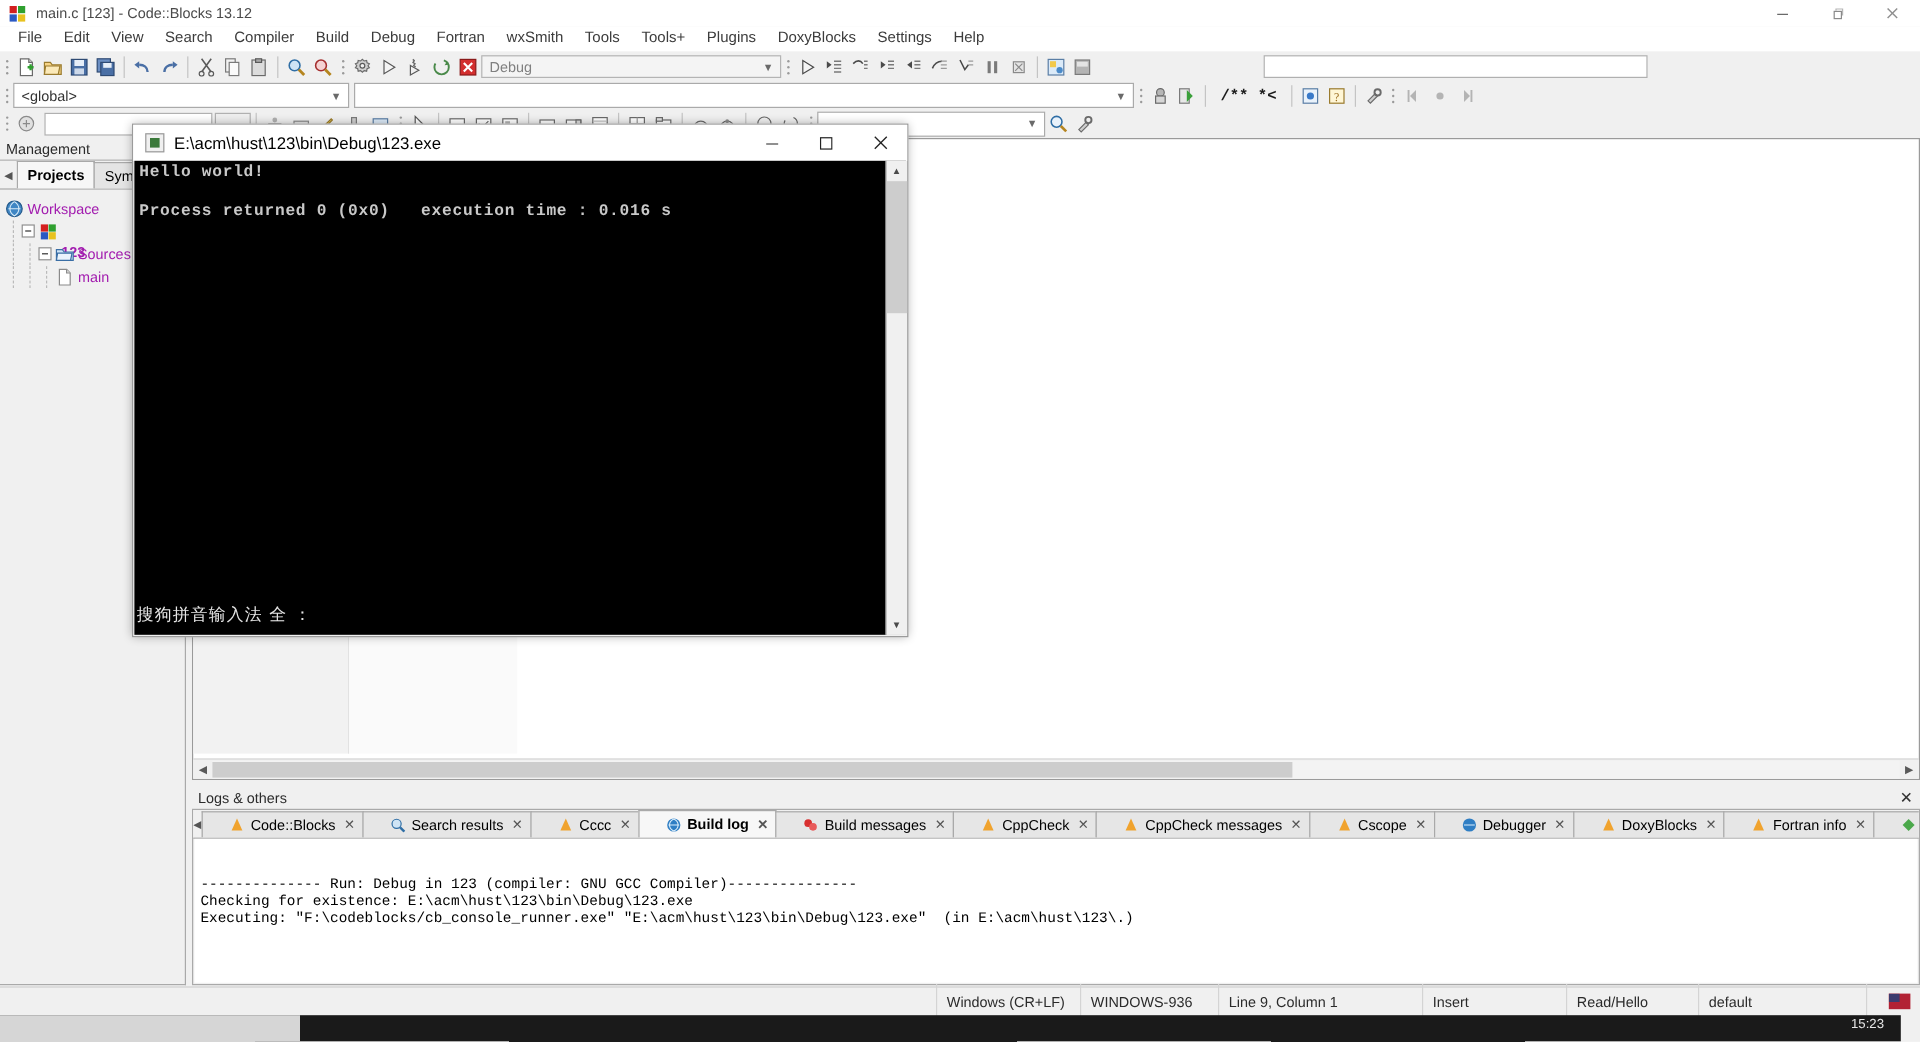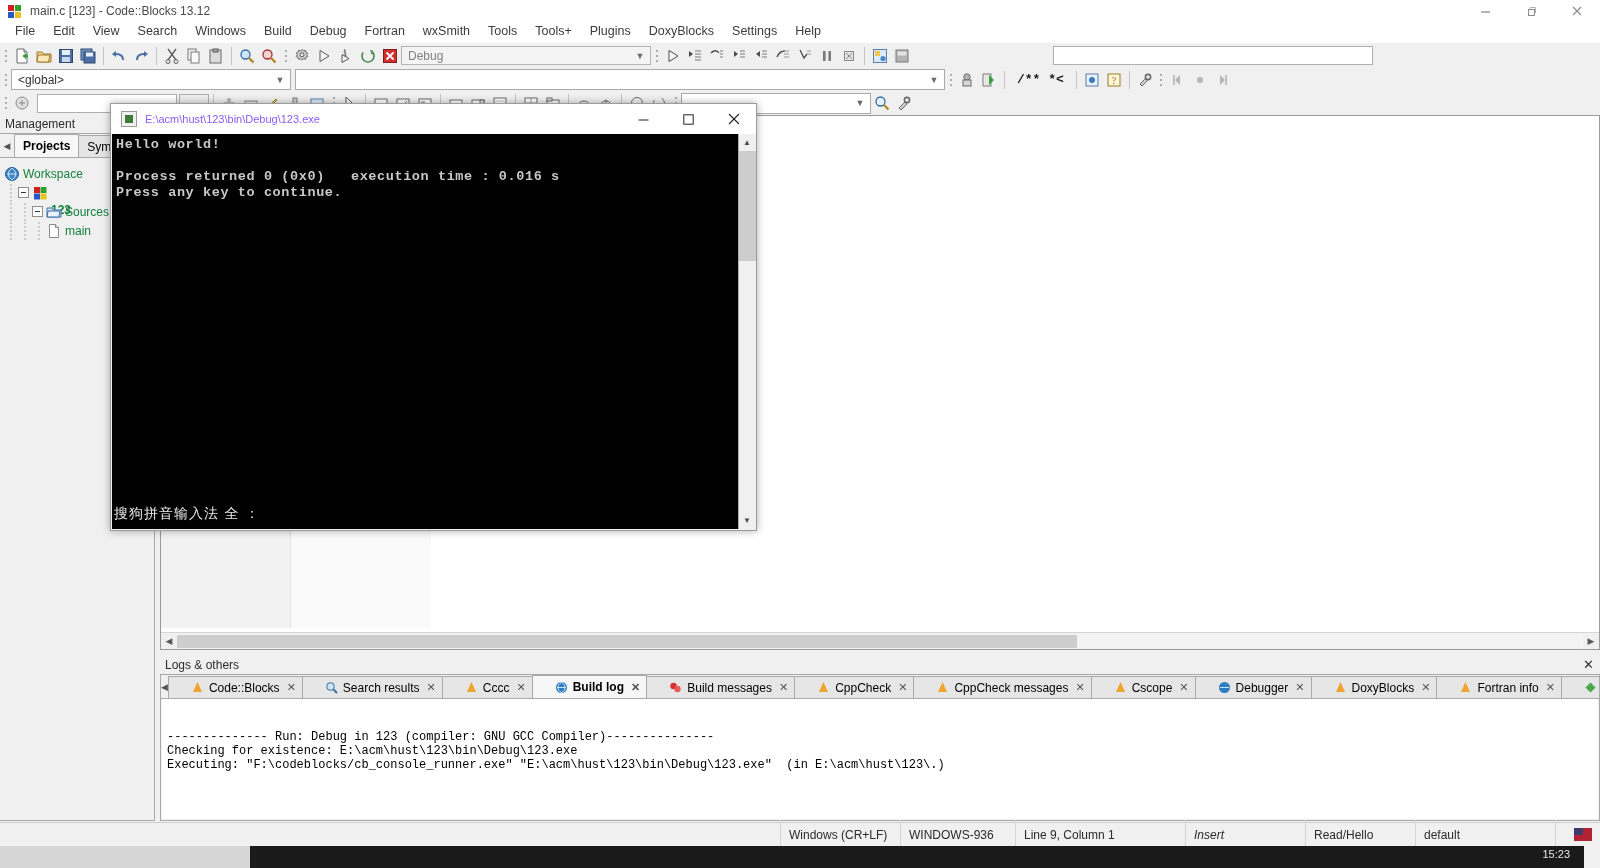--- a/index.html
+++ b/index.html
@@ -324,7 +324,7 @@
     <div class="menu-item">Edit</div>
     <div class="menu-item">View</div>
     <div class="menu-item">Search</div>
-    <div class="menu-item">Windows</div>
+    <div class="menu-item">Compiler</div>
     <div class="menu-item">Build</div>
     <div class="menu-item">Debug</div>
     <div class="menu-item">Fortran</div>

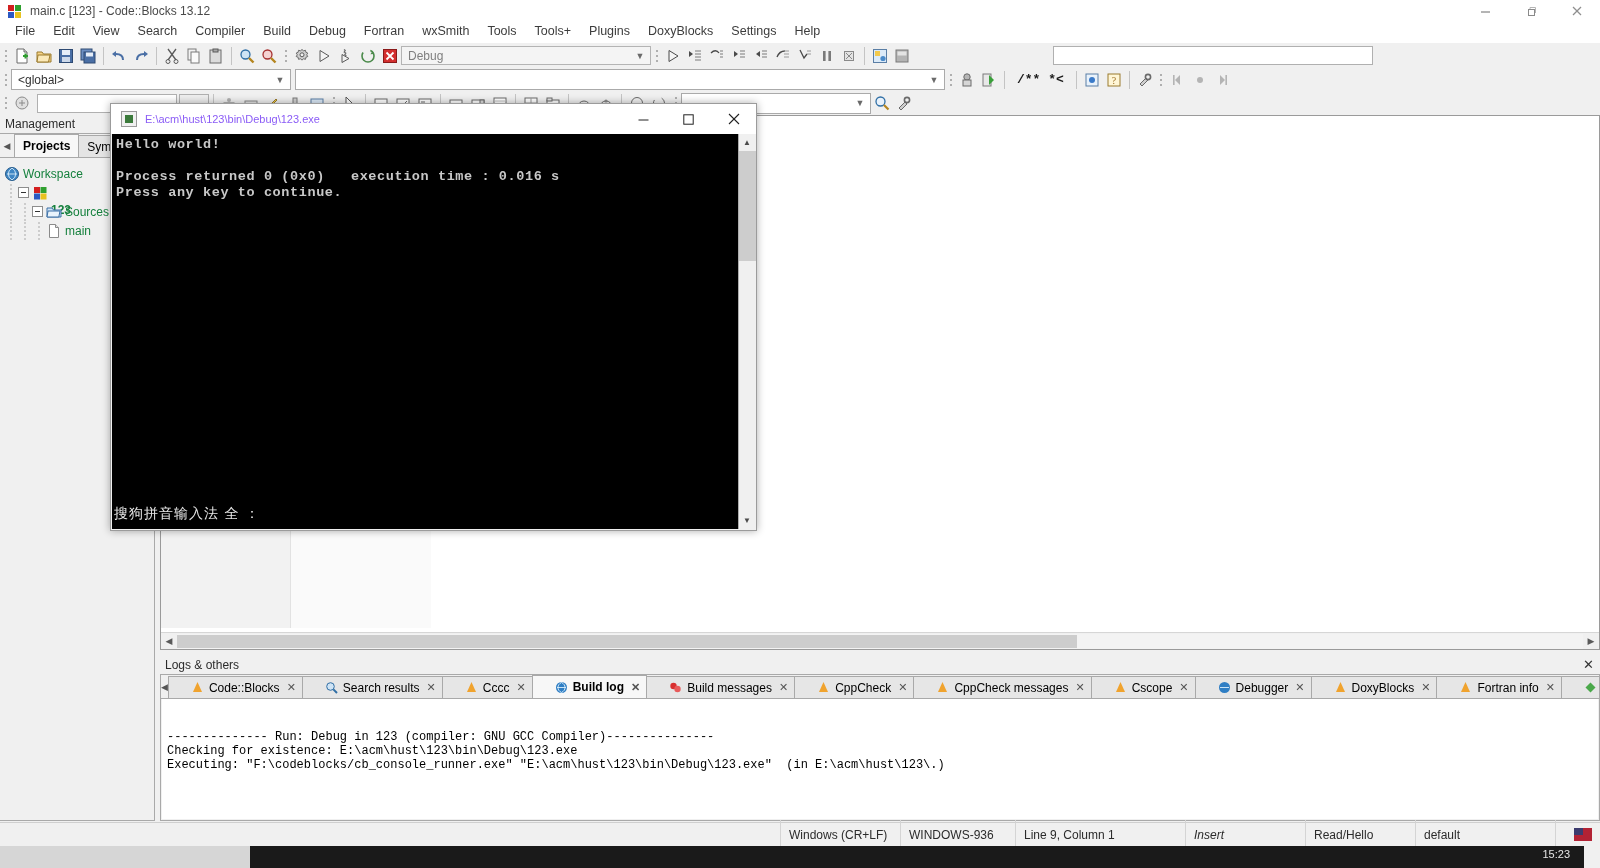--- a/index.html
+++ b/index.html
@@ -247,7 +247,7 @@
     content: ""; position: absolute; left: 3px; top: 3px;
     width: 8px; height: 8px; background: #3b7a3b;
   }
-  .console-title .ctitle { font-size: 11px; color: #8b5cf6; }
+  .console-title .ctitle { font-size: 14px; color: #000000; }
   .console-title .cbtns { margin-left: auto; display: flex; }
   .cbtn {
     width: 45px; height: 30px; display: flex; align-items: center;

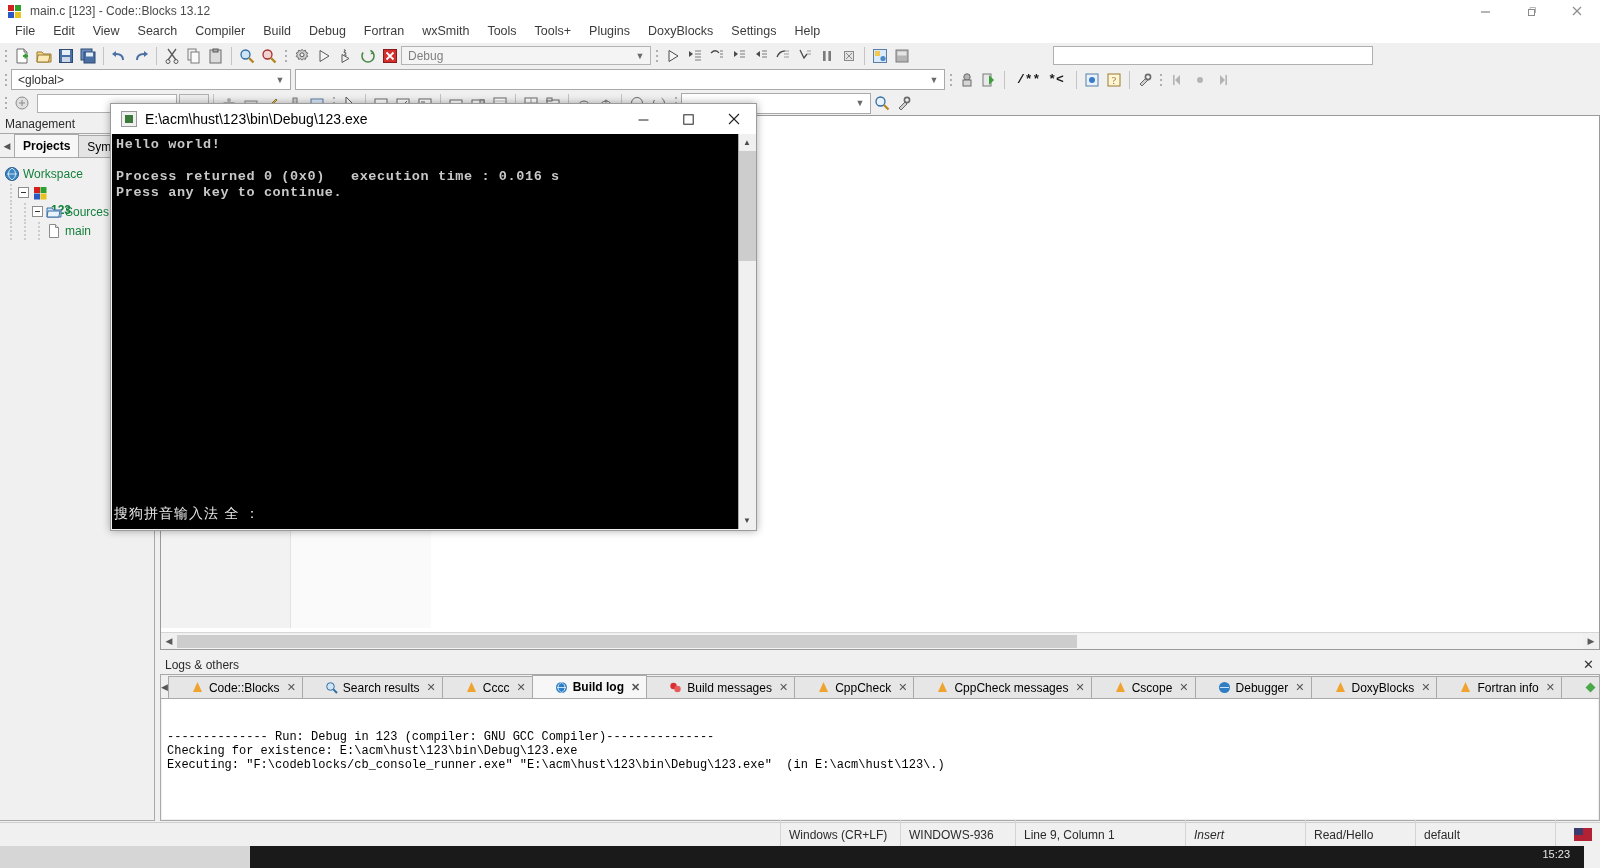--- a/index.html
+++ b/index.html
@@ -127,7 +127,7 @@
     width: 5px; height: 1px; background: #333;
   }
   .tree-ico { width: 16px; height: 16px; flex: none; margin-right: 3px; position: relative; }
-  .tlabel { color: #15803d; text-align: center; }
+  .tlabel { color: #a21caf; text-align: center; }
   .tlabel.bold { font-weight: bold; margin-top: 35px; }
   .dotline {
     width: 14px; height: 19px; flex: none;

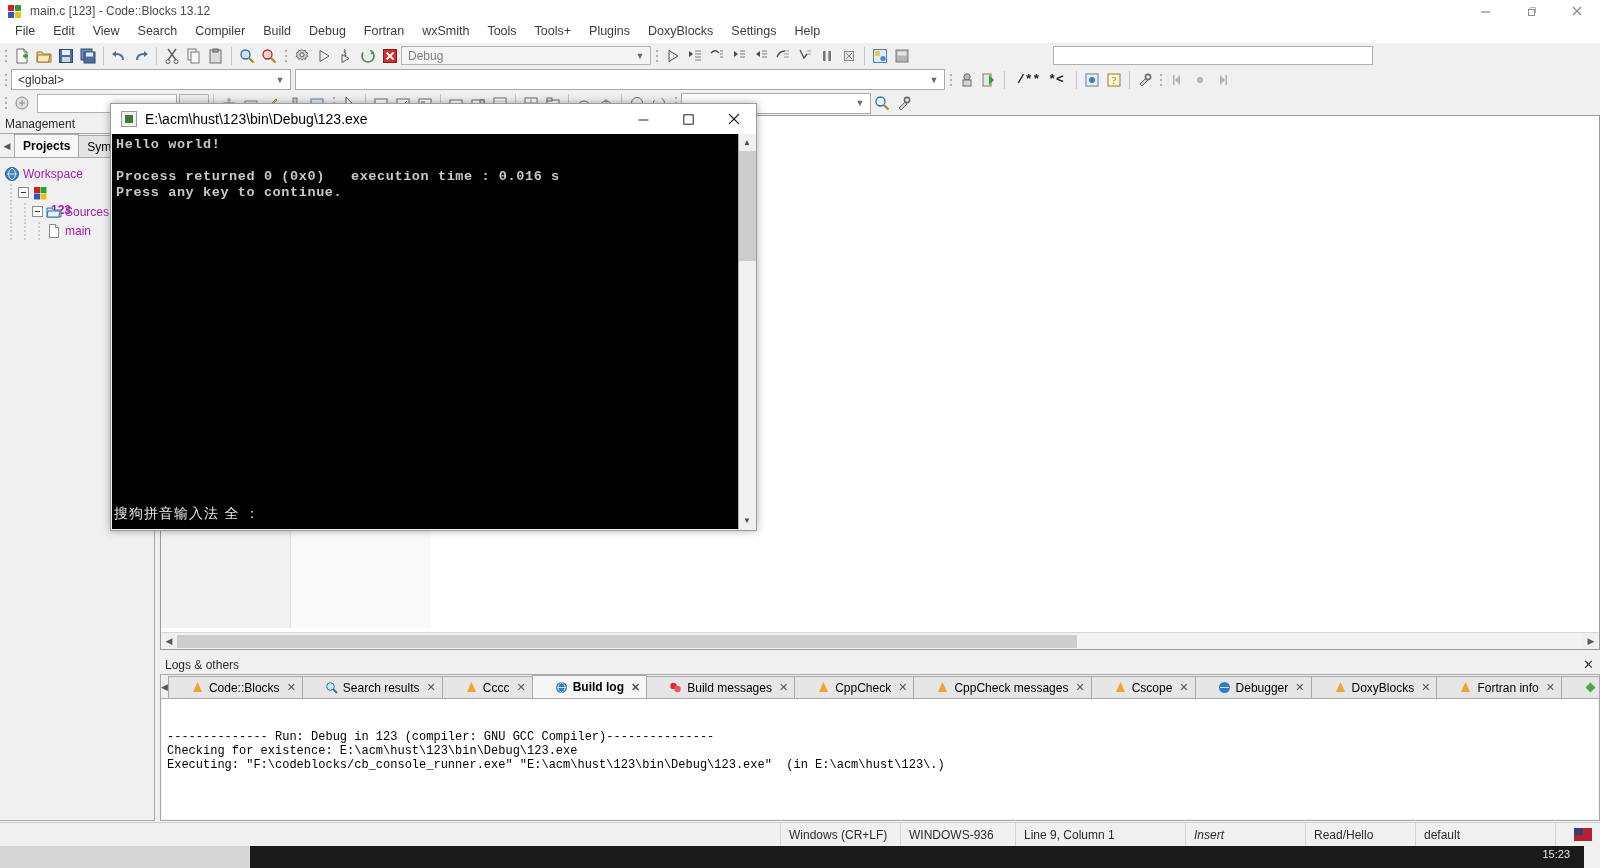--- a/index.html
+++ b/index.html
@@ -1033,7 +1033,6 @@
         <div class="cline">Hello world!</div>
         <div class="cline"></div>
         <div class="cline">Process returned 0 (0x0)   execution time : 0.016 s</div>
-        <div class="cline">Press any key to continue.</div>
         <div class="ime-line">搜狗拼音输入法 全 ：</div>
       </div>
       <div class="console-scroll">

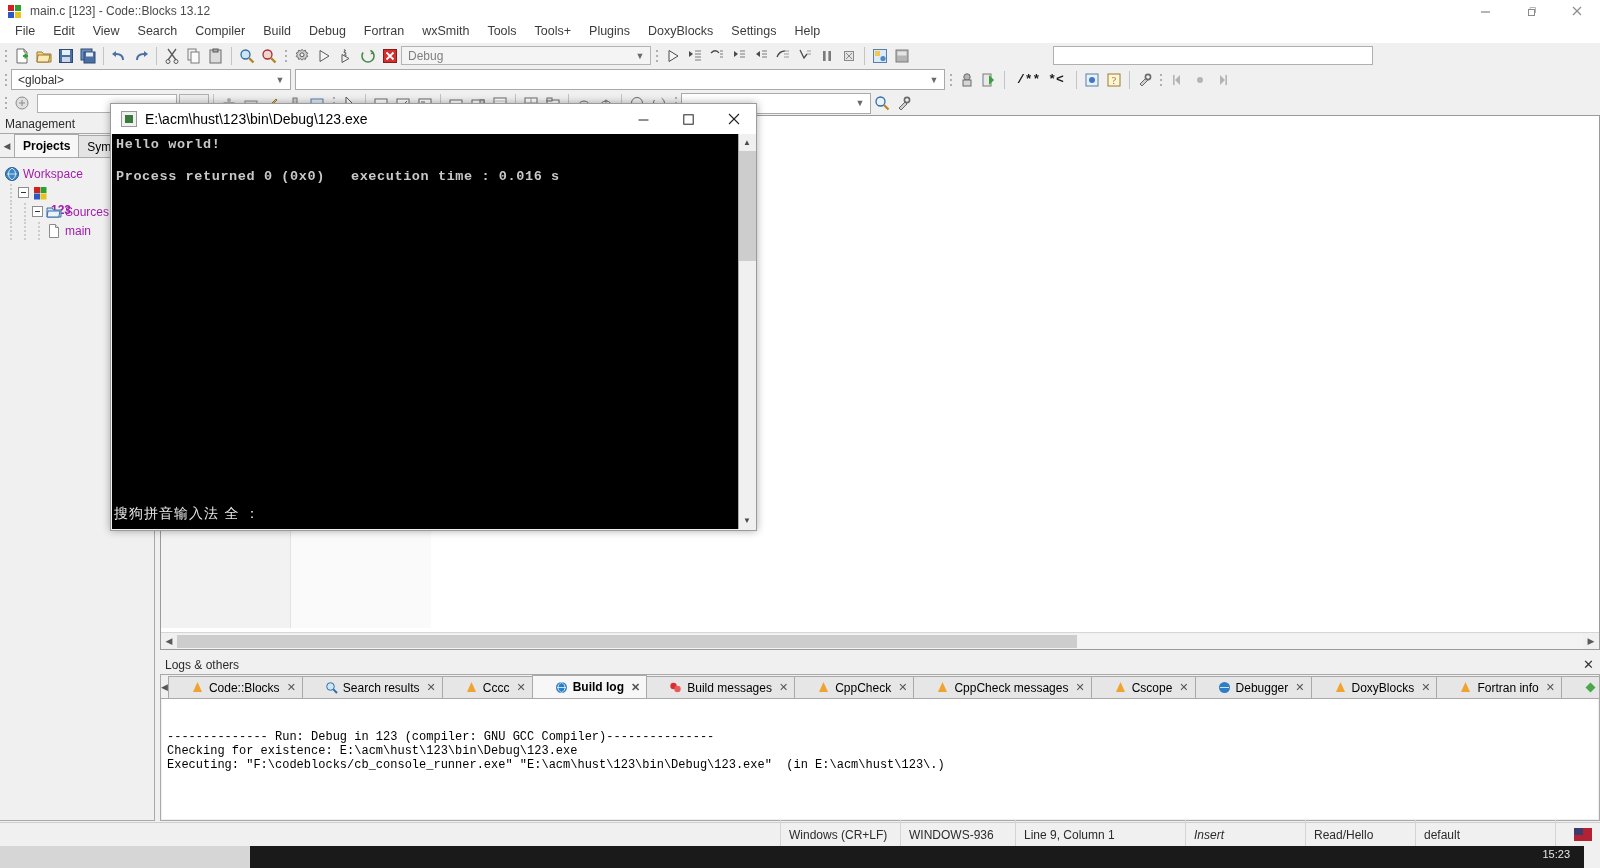--- a/index.html
+++ b/index.html
@@ -990,7 +990,7 @@
     <div class="sb-cell" style="width:120px;">Windows (CR+LF)</div>
     <div class="sb-cell" style="width:115px;">WINDOWS-936</div>
     <div class="sb-cell" style="width:170px;">Line 9, Column 1</div>
-    <div class="sb-cell" style="width:120px;font-style:italic;">Insert</div>
+    <div class="sb-cell" style="width:120px;">Insert</div>
     <div class="sb-cell" style="width:110px;">Read/Hello</div>
     <div class="sb-cell" style="width:140px;">default</div>
     <div class="sb-cell" style="flex:1; justify-content:flex-end;">

